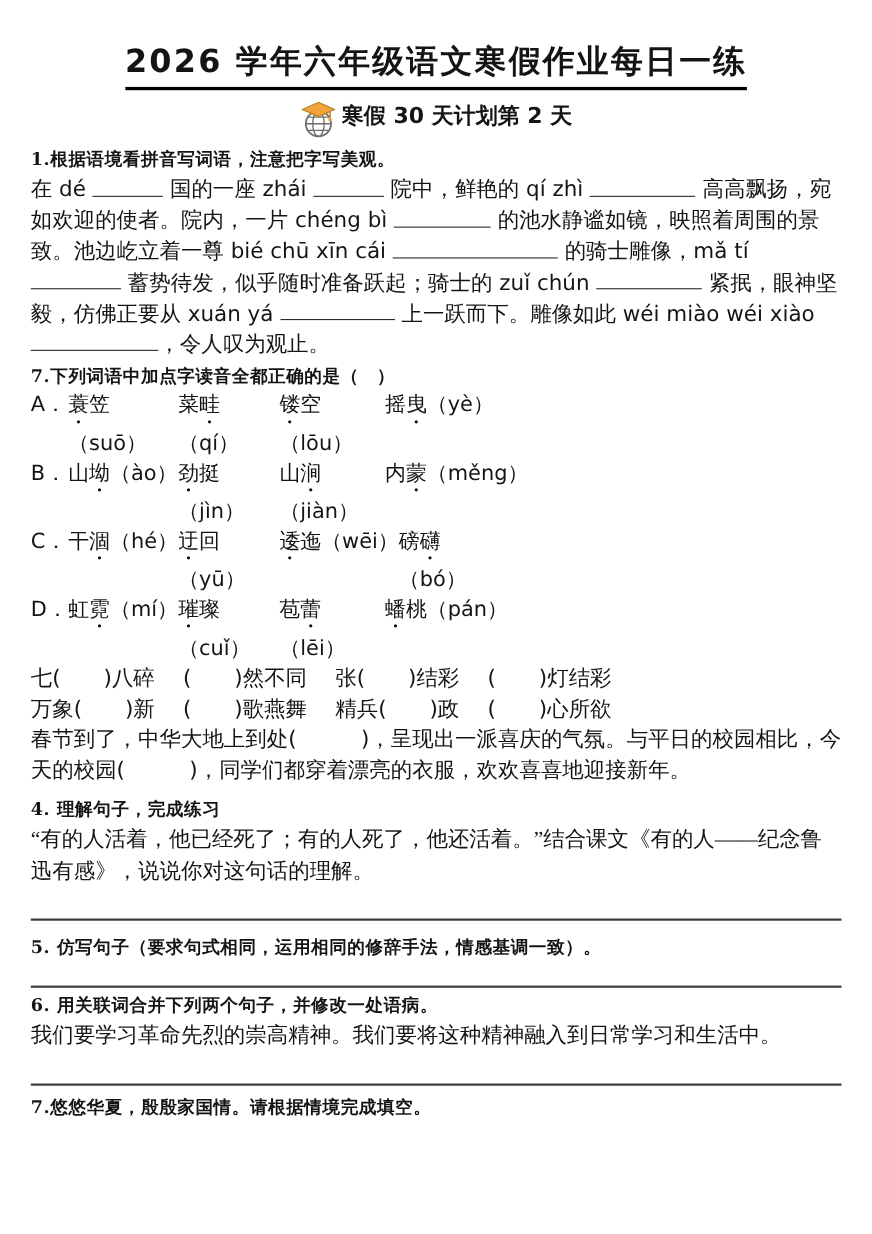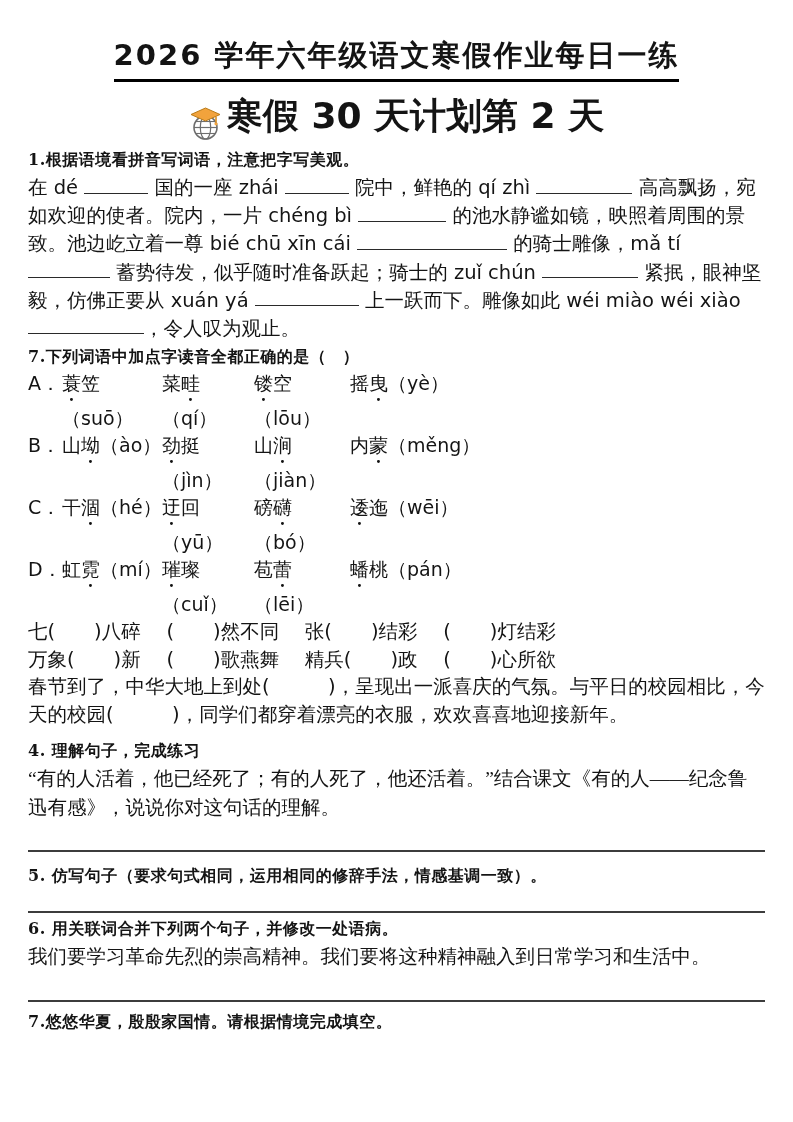--- a/index.html
+++ b/index.html
@@ -12,7 +12,7 @@
          border-bottom:3px solid #000;padding-bottom:3px;
          font-family:"DejaVu Sans",sans-serif;}
   .subtitle-wrap{text-align:center;margin:10px 0 4px 0;}
-  .subtitle{display:inline-flex;align-items:flex-end;gap:2px;font-size:36px;font-weight:bold;}
+  .subtitle{display:inline-flex;align-items:flex-start;gap:2px;font-size:20px;font-weight:bold;}
   .subtitle svg{display:block;}
 
   .q-heading{font-size:16px;font-weight:bold;margin:5px 0 2px 0;

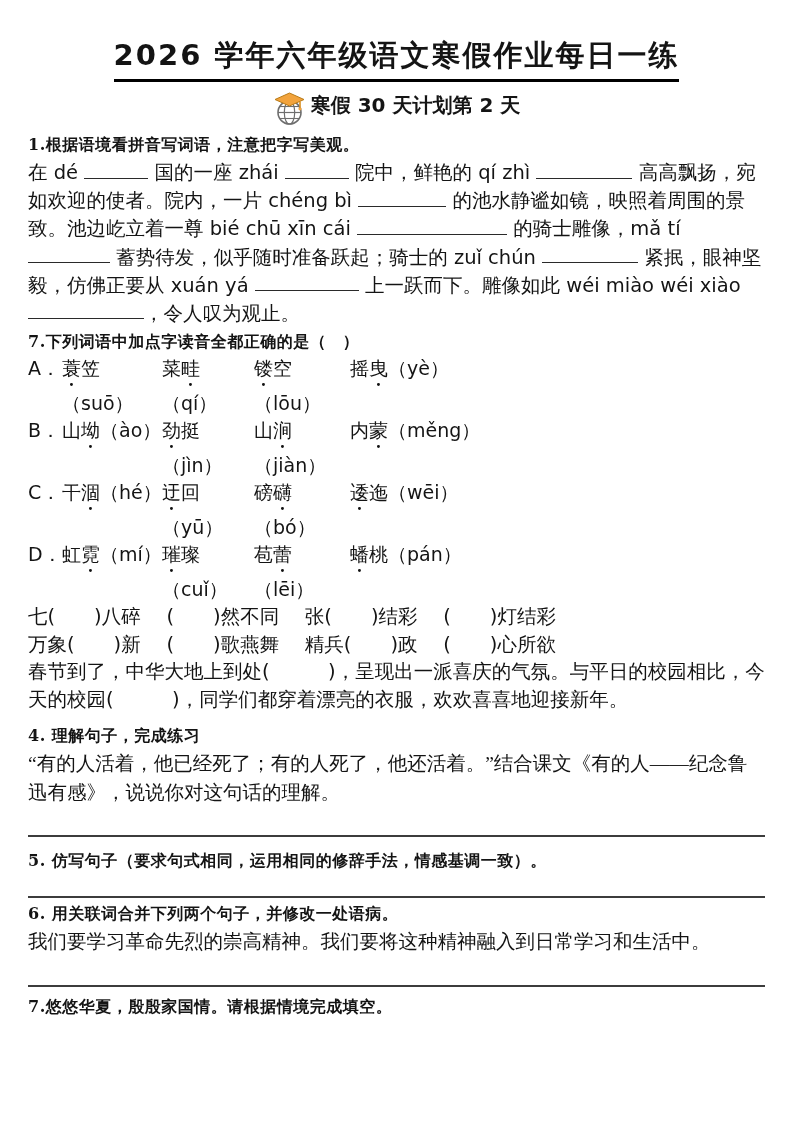--- a/index.html
+++ b/index.html
@@ -83,8 +83,8 @@
     <span class="opt-label">C．</span>
     <span class="opt-item c1"><span>干</span><span class="dot">涸</span><span>（hé）</span></span>
     <span class="opt-item c2"><span></span><span class="dot">迂</span><span>回（yū）</span></span>
+    <span class="opt-item"><span></span><span class="dot">逶</span><span>迤（wēi）</span></span>
     <span class="opt-item c3"><span>磅</span><span class="dot">礴</span><span>（bó）</span></span>
-    <span class="opt-item"><span></span><span class="dot">逶</span><span>迤（wēi）</span></span>
   </div>
   <div class="opt-row">
     <span class="opt-label">D．</span>

